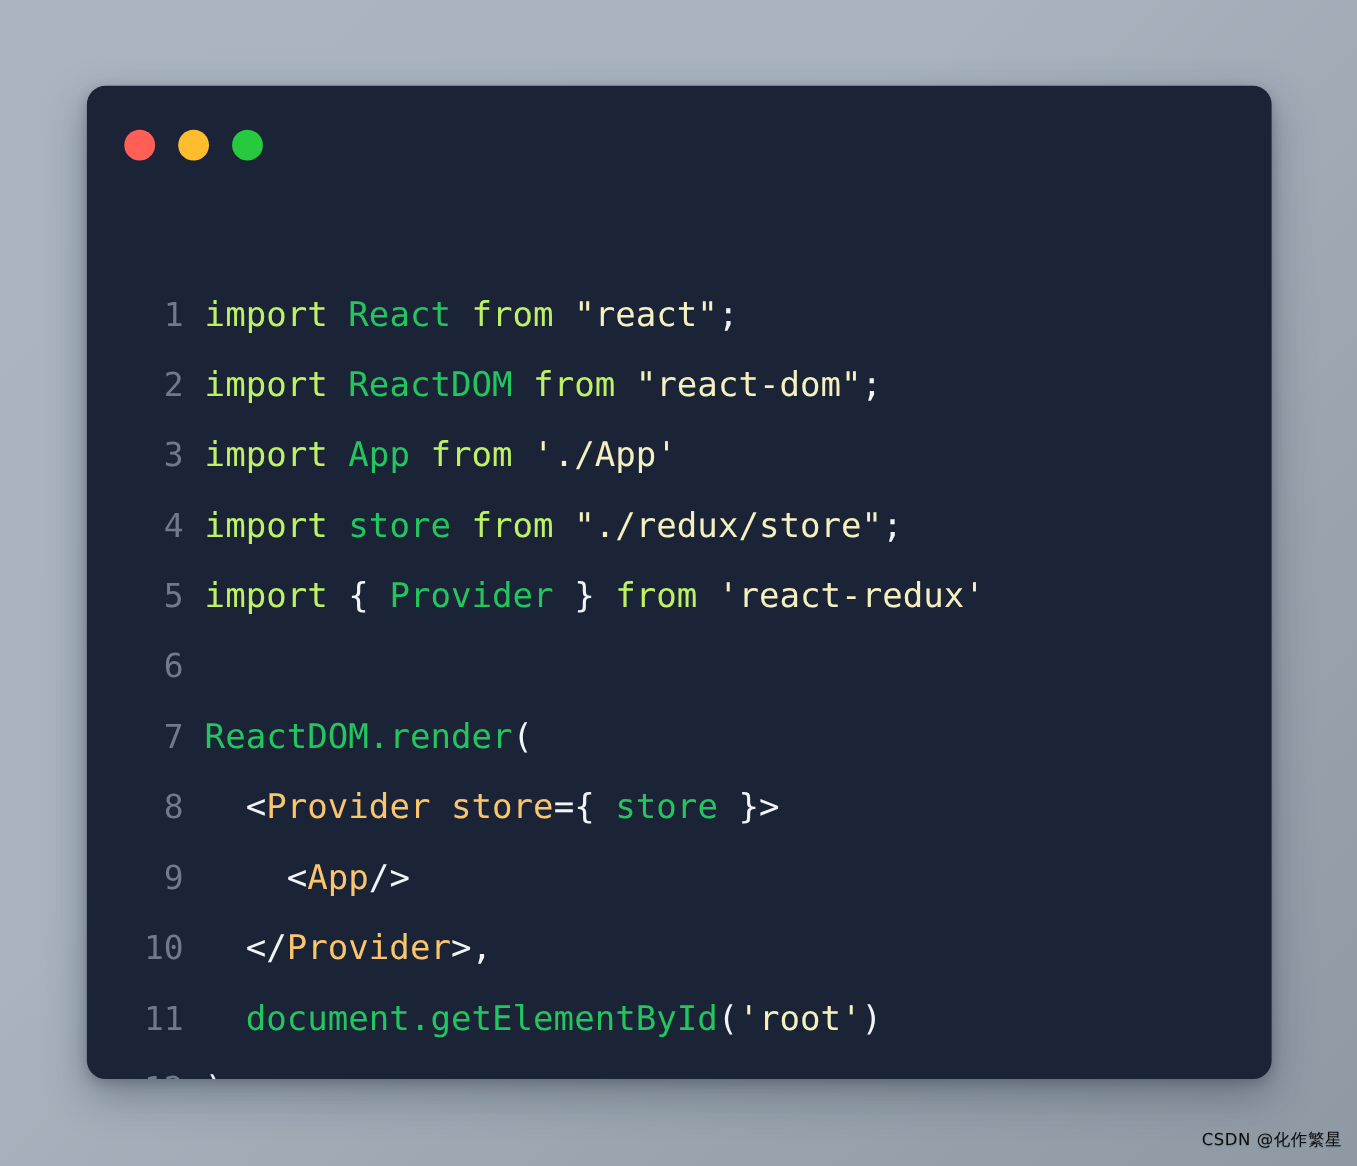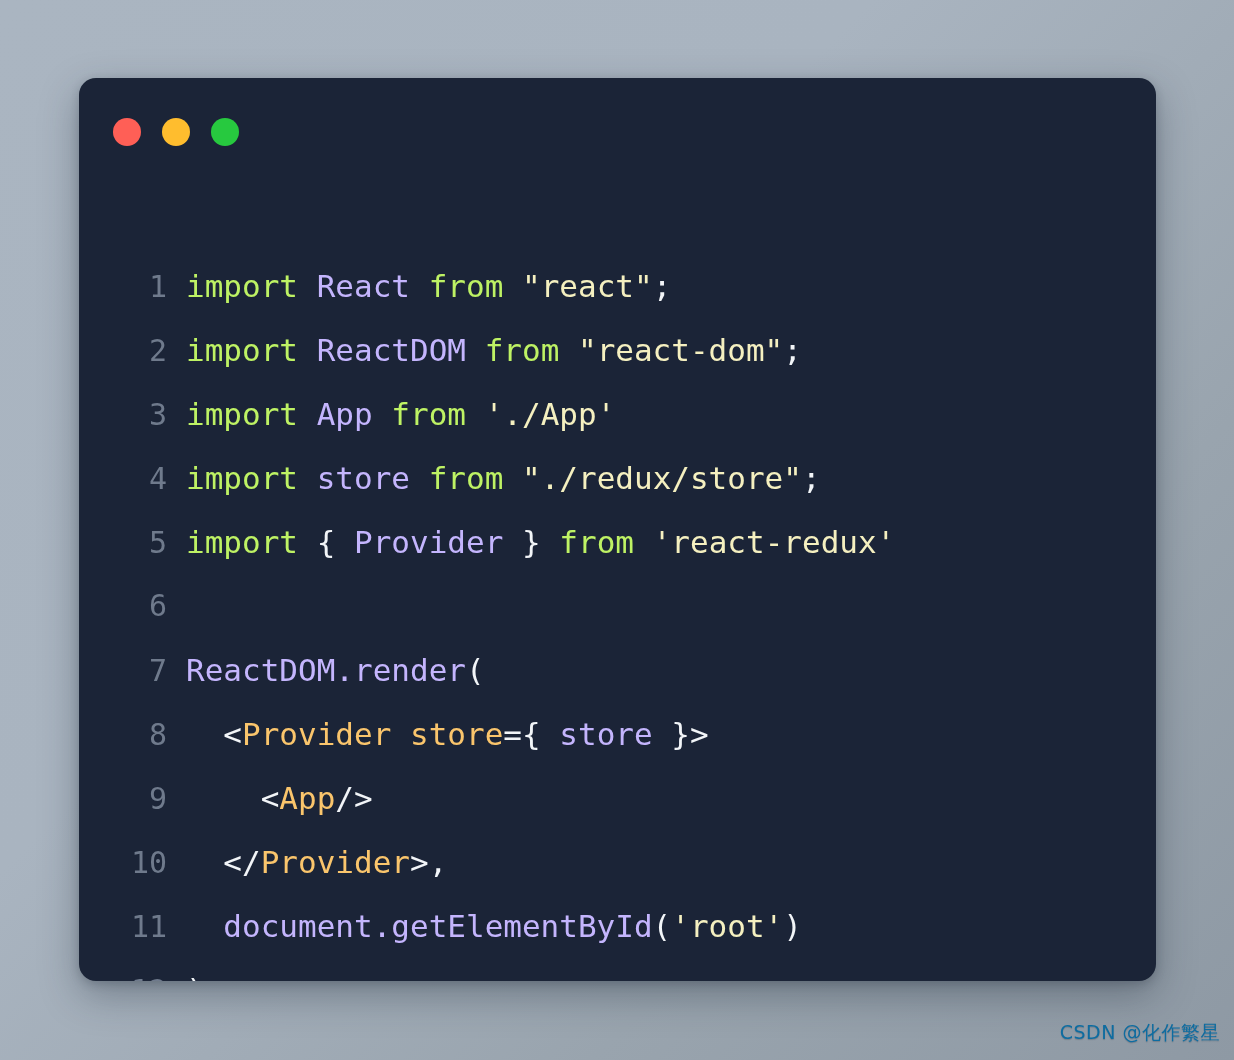--- a/index.html
+++ b/index.html
@@ -83,7 +83,7 @@
 
   
   .tok-kw    { color: #bef264; }   
-  .tok-id    { color: #c4b5fd; }   
+  .tok-id    { color: #22c55e; }   
   .tok-str   { color: #f5f0c0; }   
   .tok-punc  { color: #f2f5f8; }   
   .tok-tag   { color: #fac56c; }   

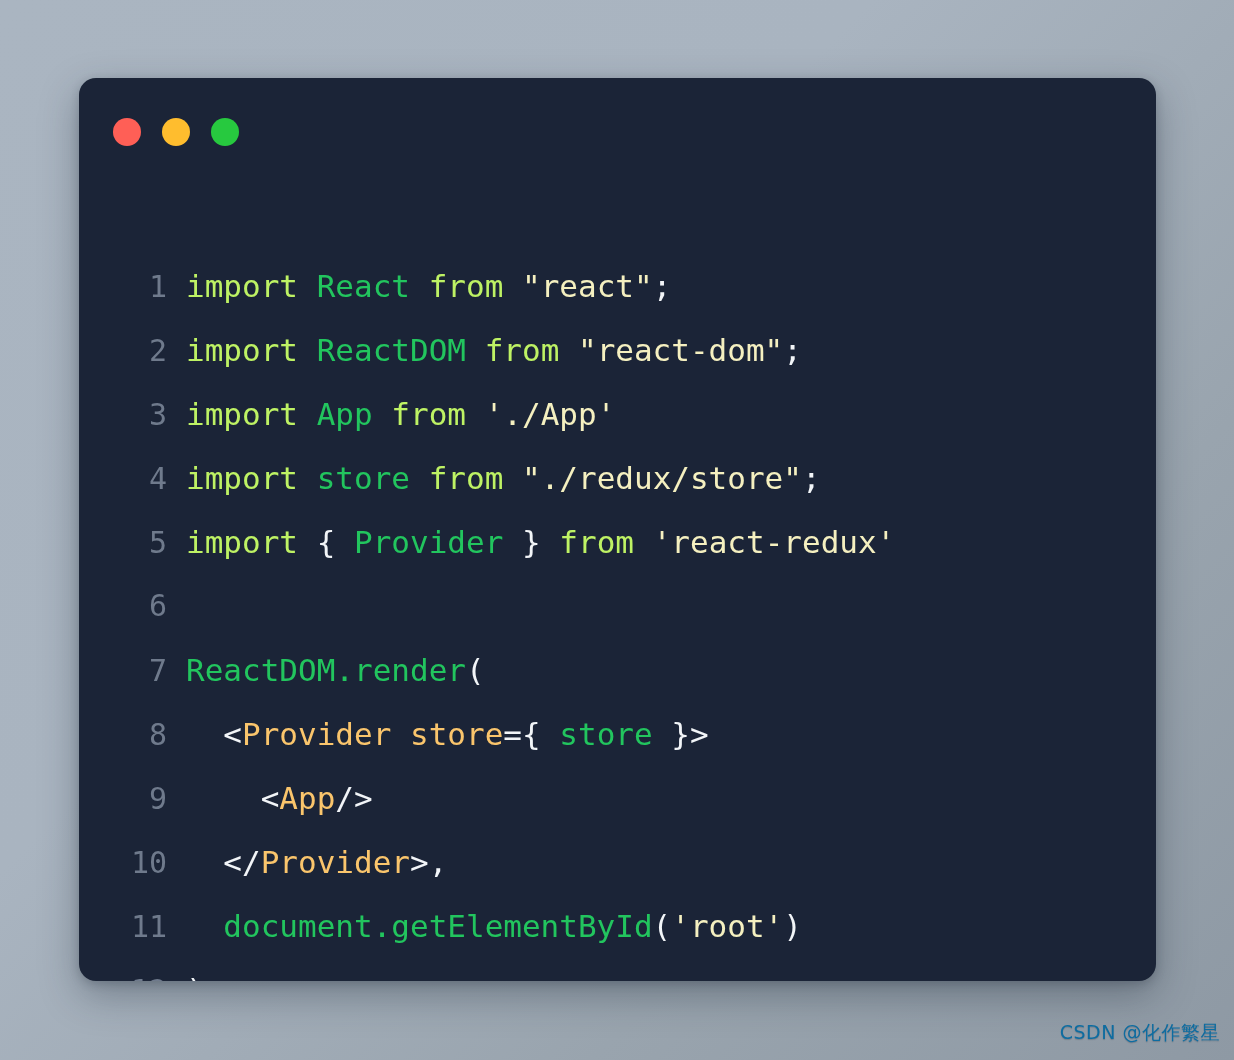--- a/index.html
+++ b/index.html
@@ -95,8 +95,8 @@
     right: 14px;
     bottom: 14px;
     font-family: "DejaVu Sans", "Liberation Sans", sans-serif;
-    font-size: 19px;
-    color: #0369a1;
+    font-size: 15px;
+    color: #000000;
     opacity: 0.92;
     text-shadow: 0 1px 1px rgba(60,70,80,0.35);
     letter-spacing: 0.5px;

